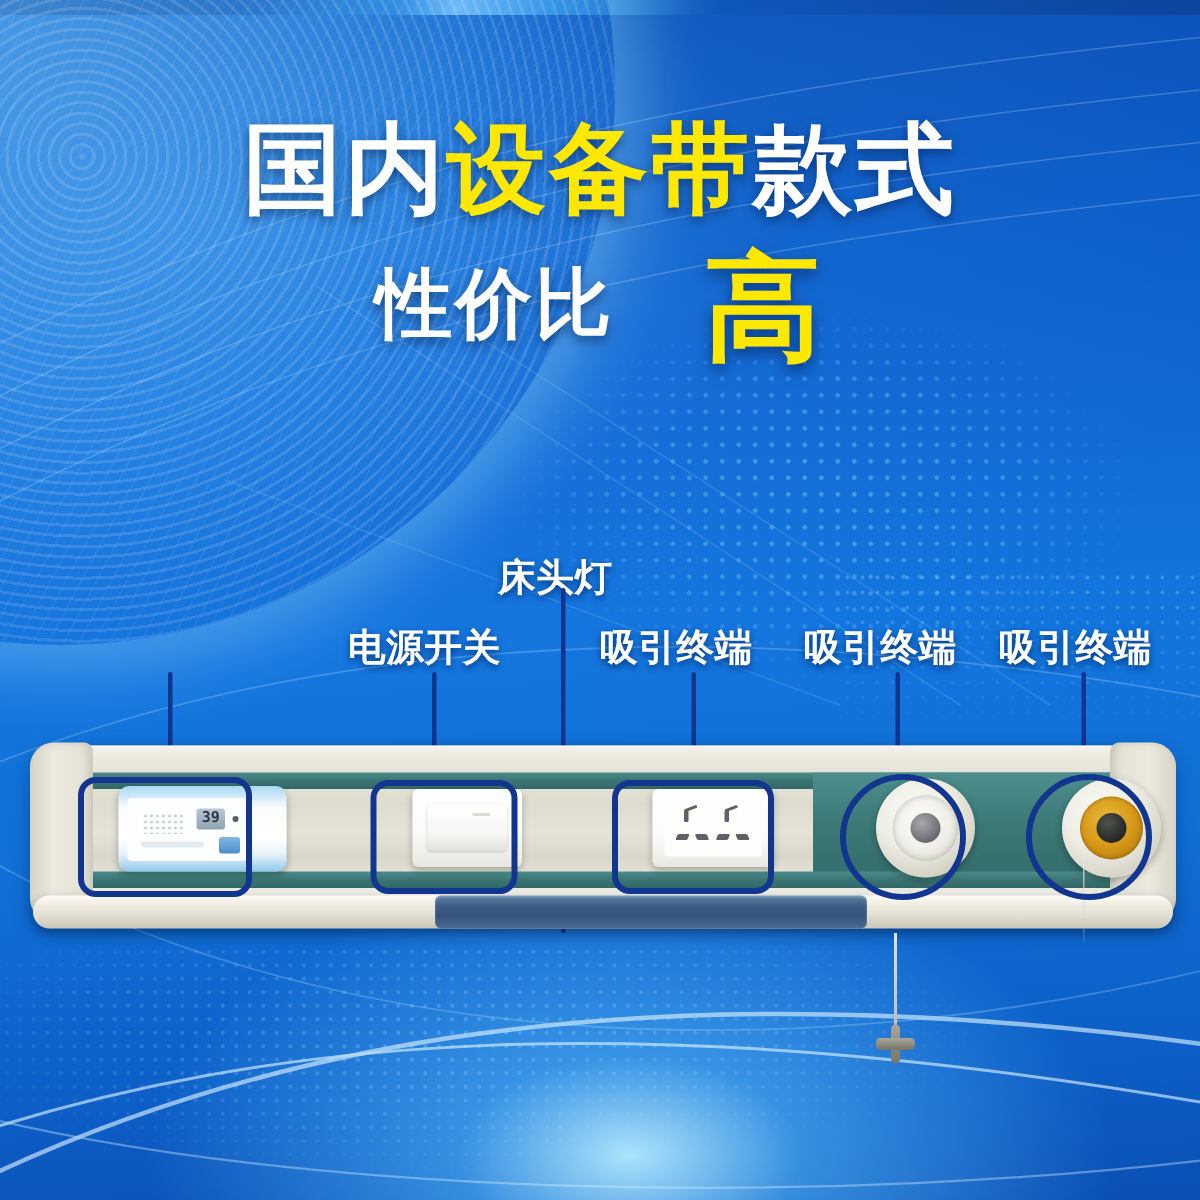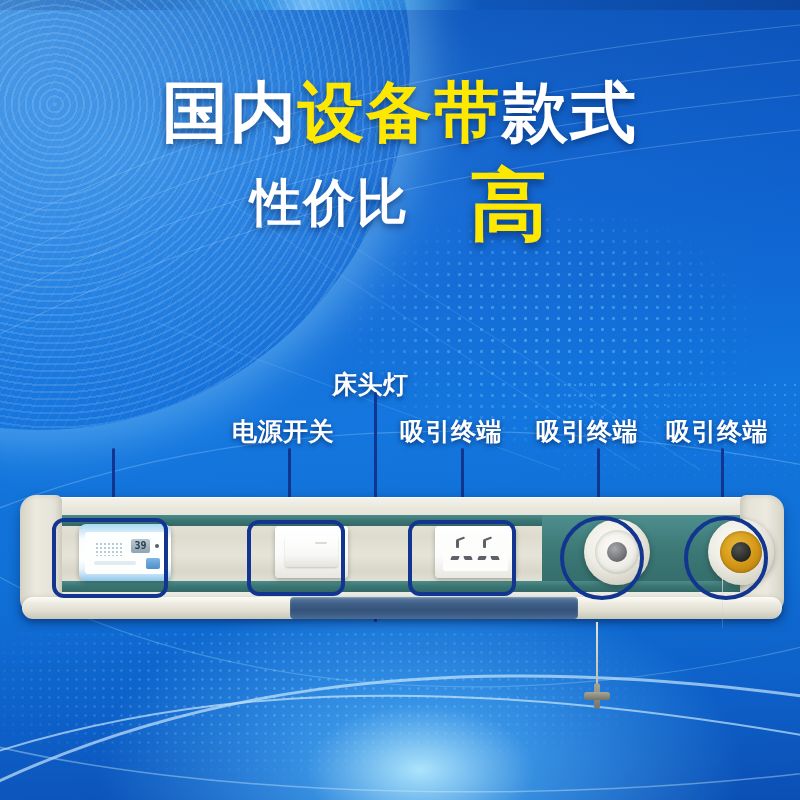--- a/index.html
+++ b/index.html
@@ -97,7 +97,7 @@
     box-shadow:inset 0 1px 2px rgba(255,255,255,.3);}
 
   
-  .intercom{position:absolute;left:57px;top:27px;width:92px;height:57px;border-radius:7px;
+  .intercom{position:absolute;left:57px;top:27px;width:112px;height:57px;border-radius:7px;
     background:linear-gradient(180deg,#a9d8f2 0%,#cfe9f8 12%,#fbfcfd 26%,#ffffff 62%,#e6f2fa 80%,#8fc8ea 100%);
     box-shadow:0 2px 5px rgba(0,0,0,.28);}
   .ic-face{position:absolute;left:6px;top:8px;width:80px;height:42px;background:#fdfefe;border-radius:3px;}

